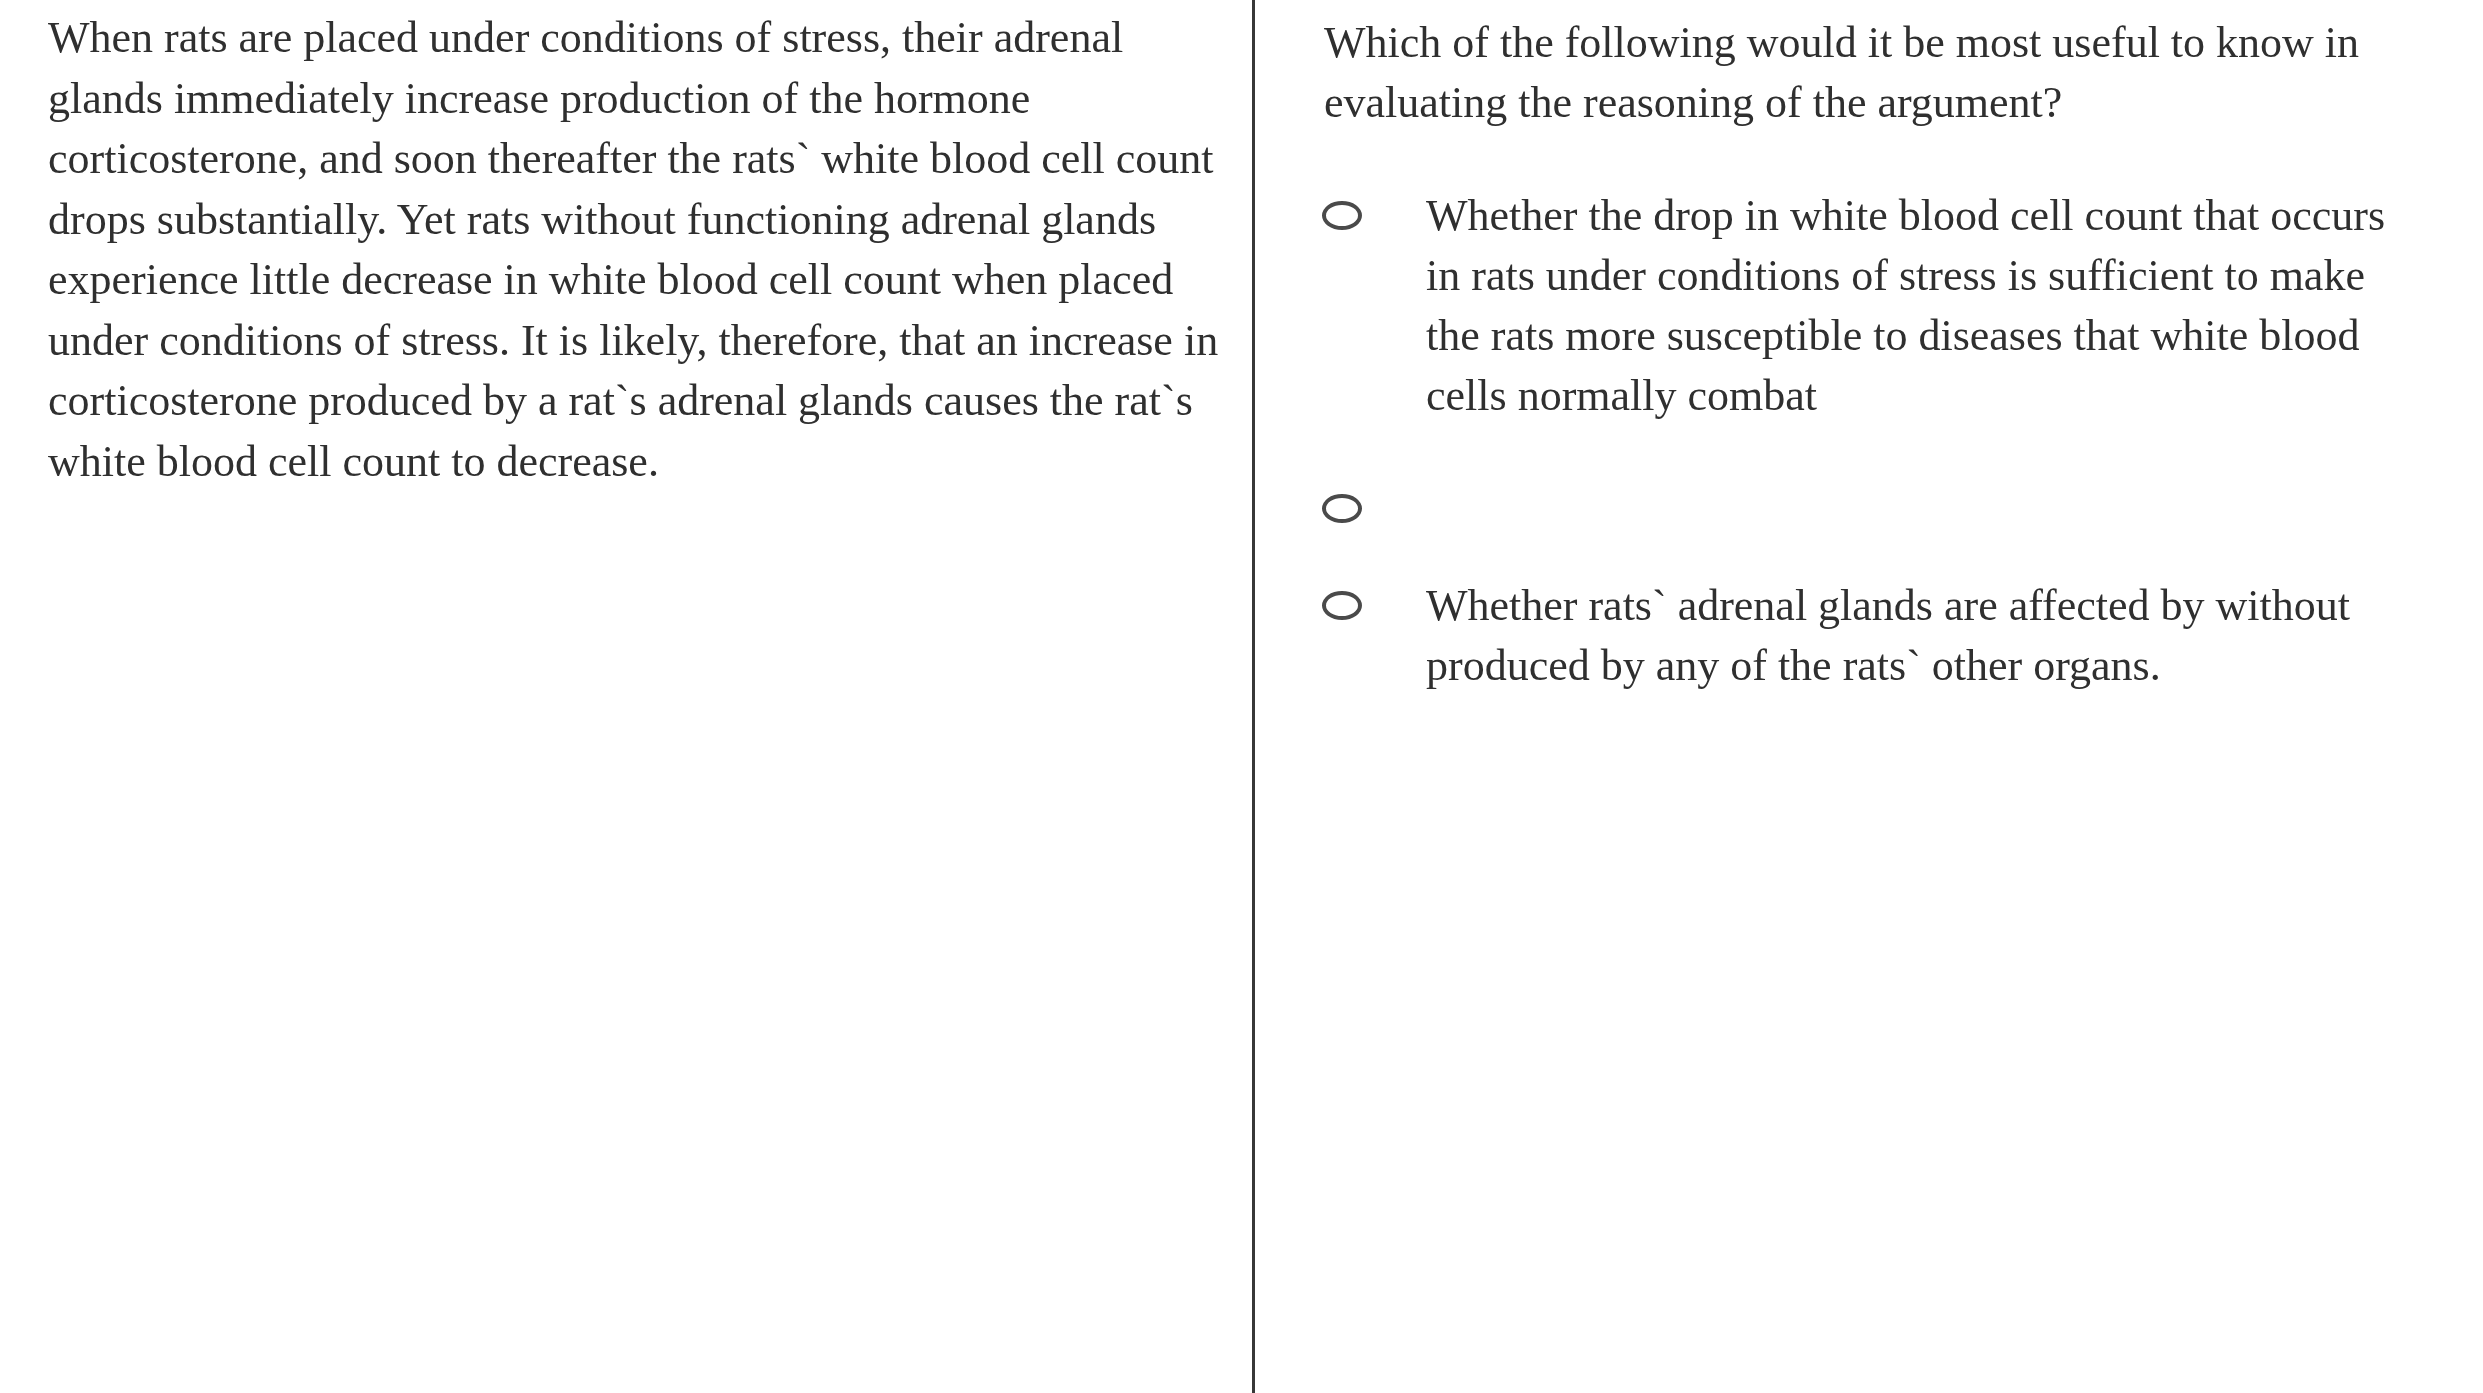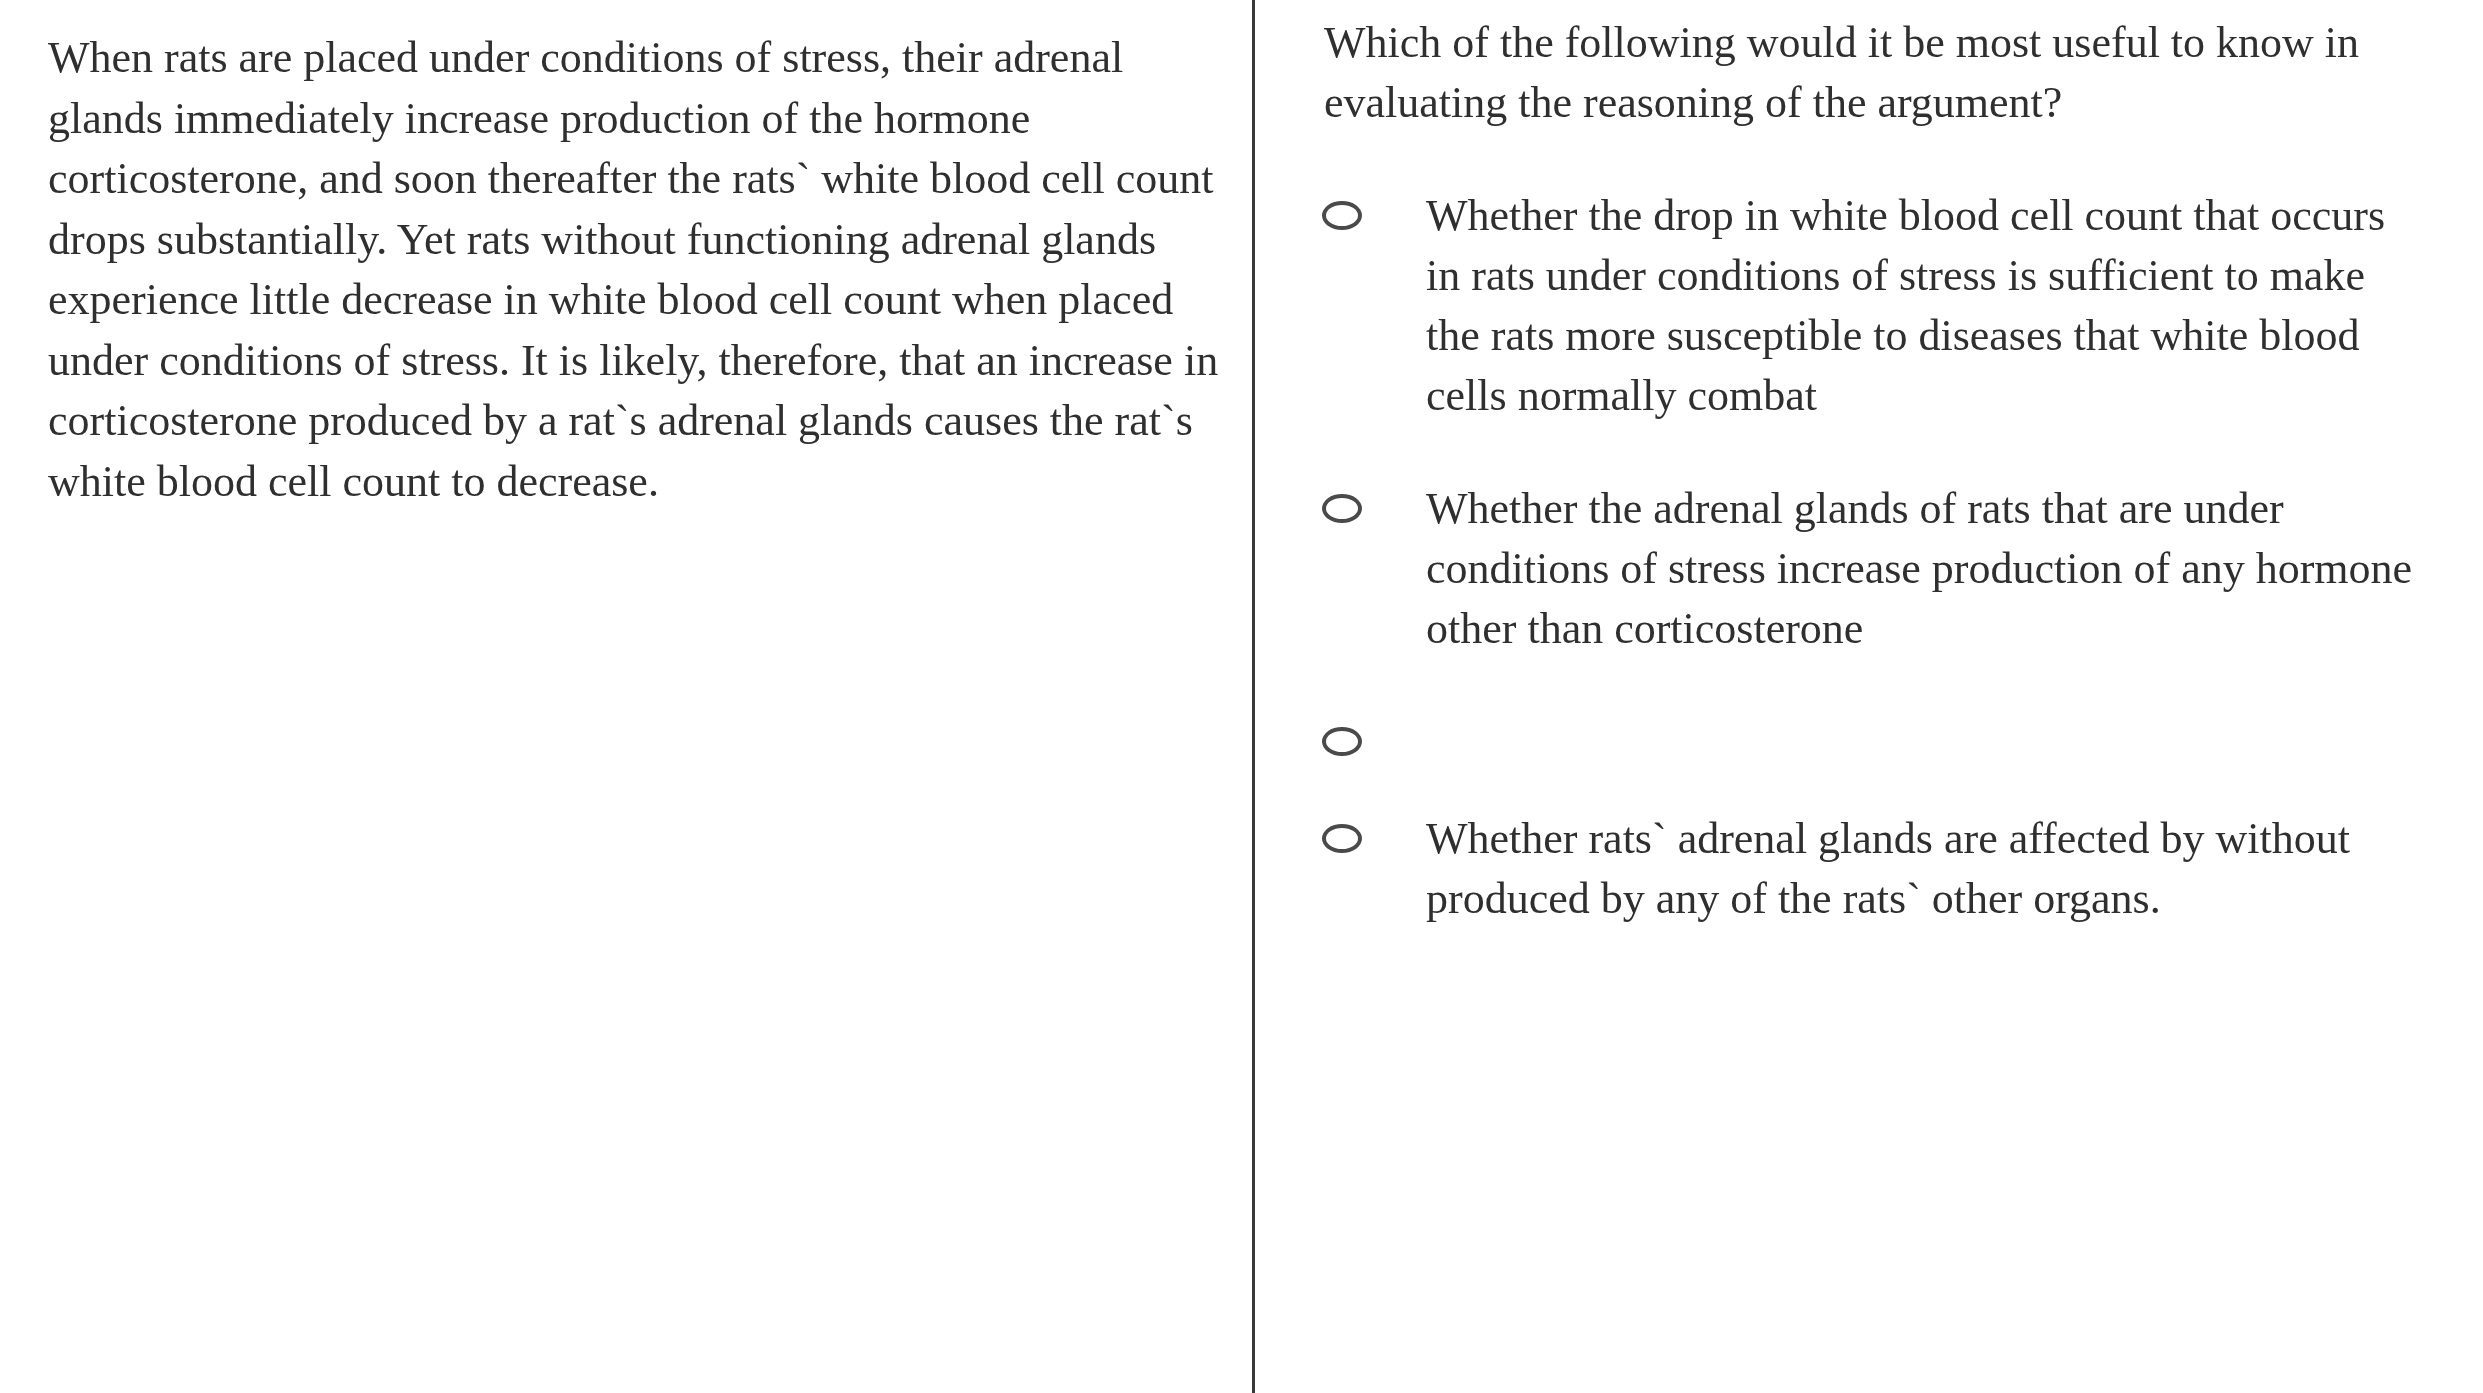--- a/index.html
+++ b/index.html
@@ -33,7 +33,7 @@
   .left-pane {
     position: absolute;
     left: 48px;
-    top: 28px;
+    top: 8px;
     width: 1175px;
   }
   .passage-text {

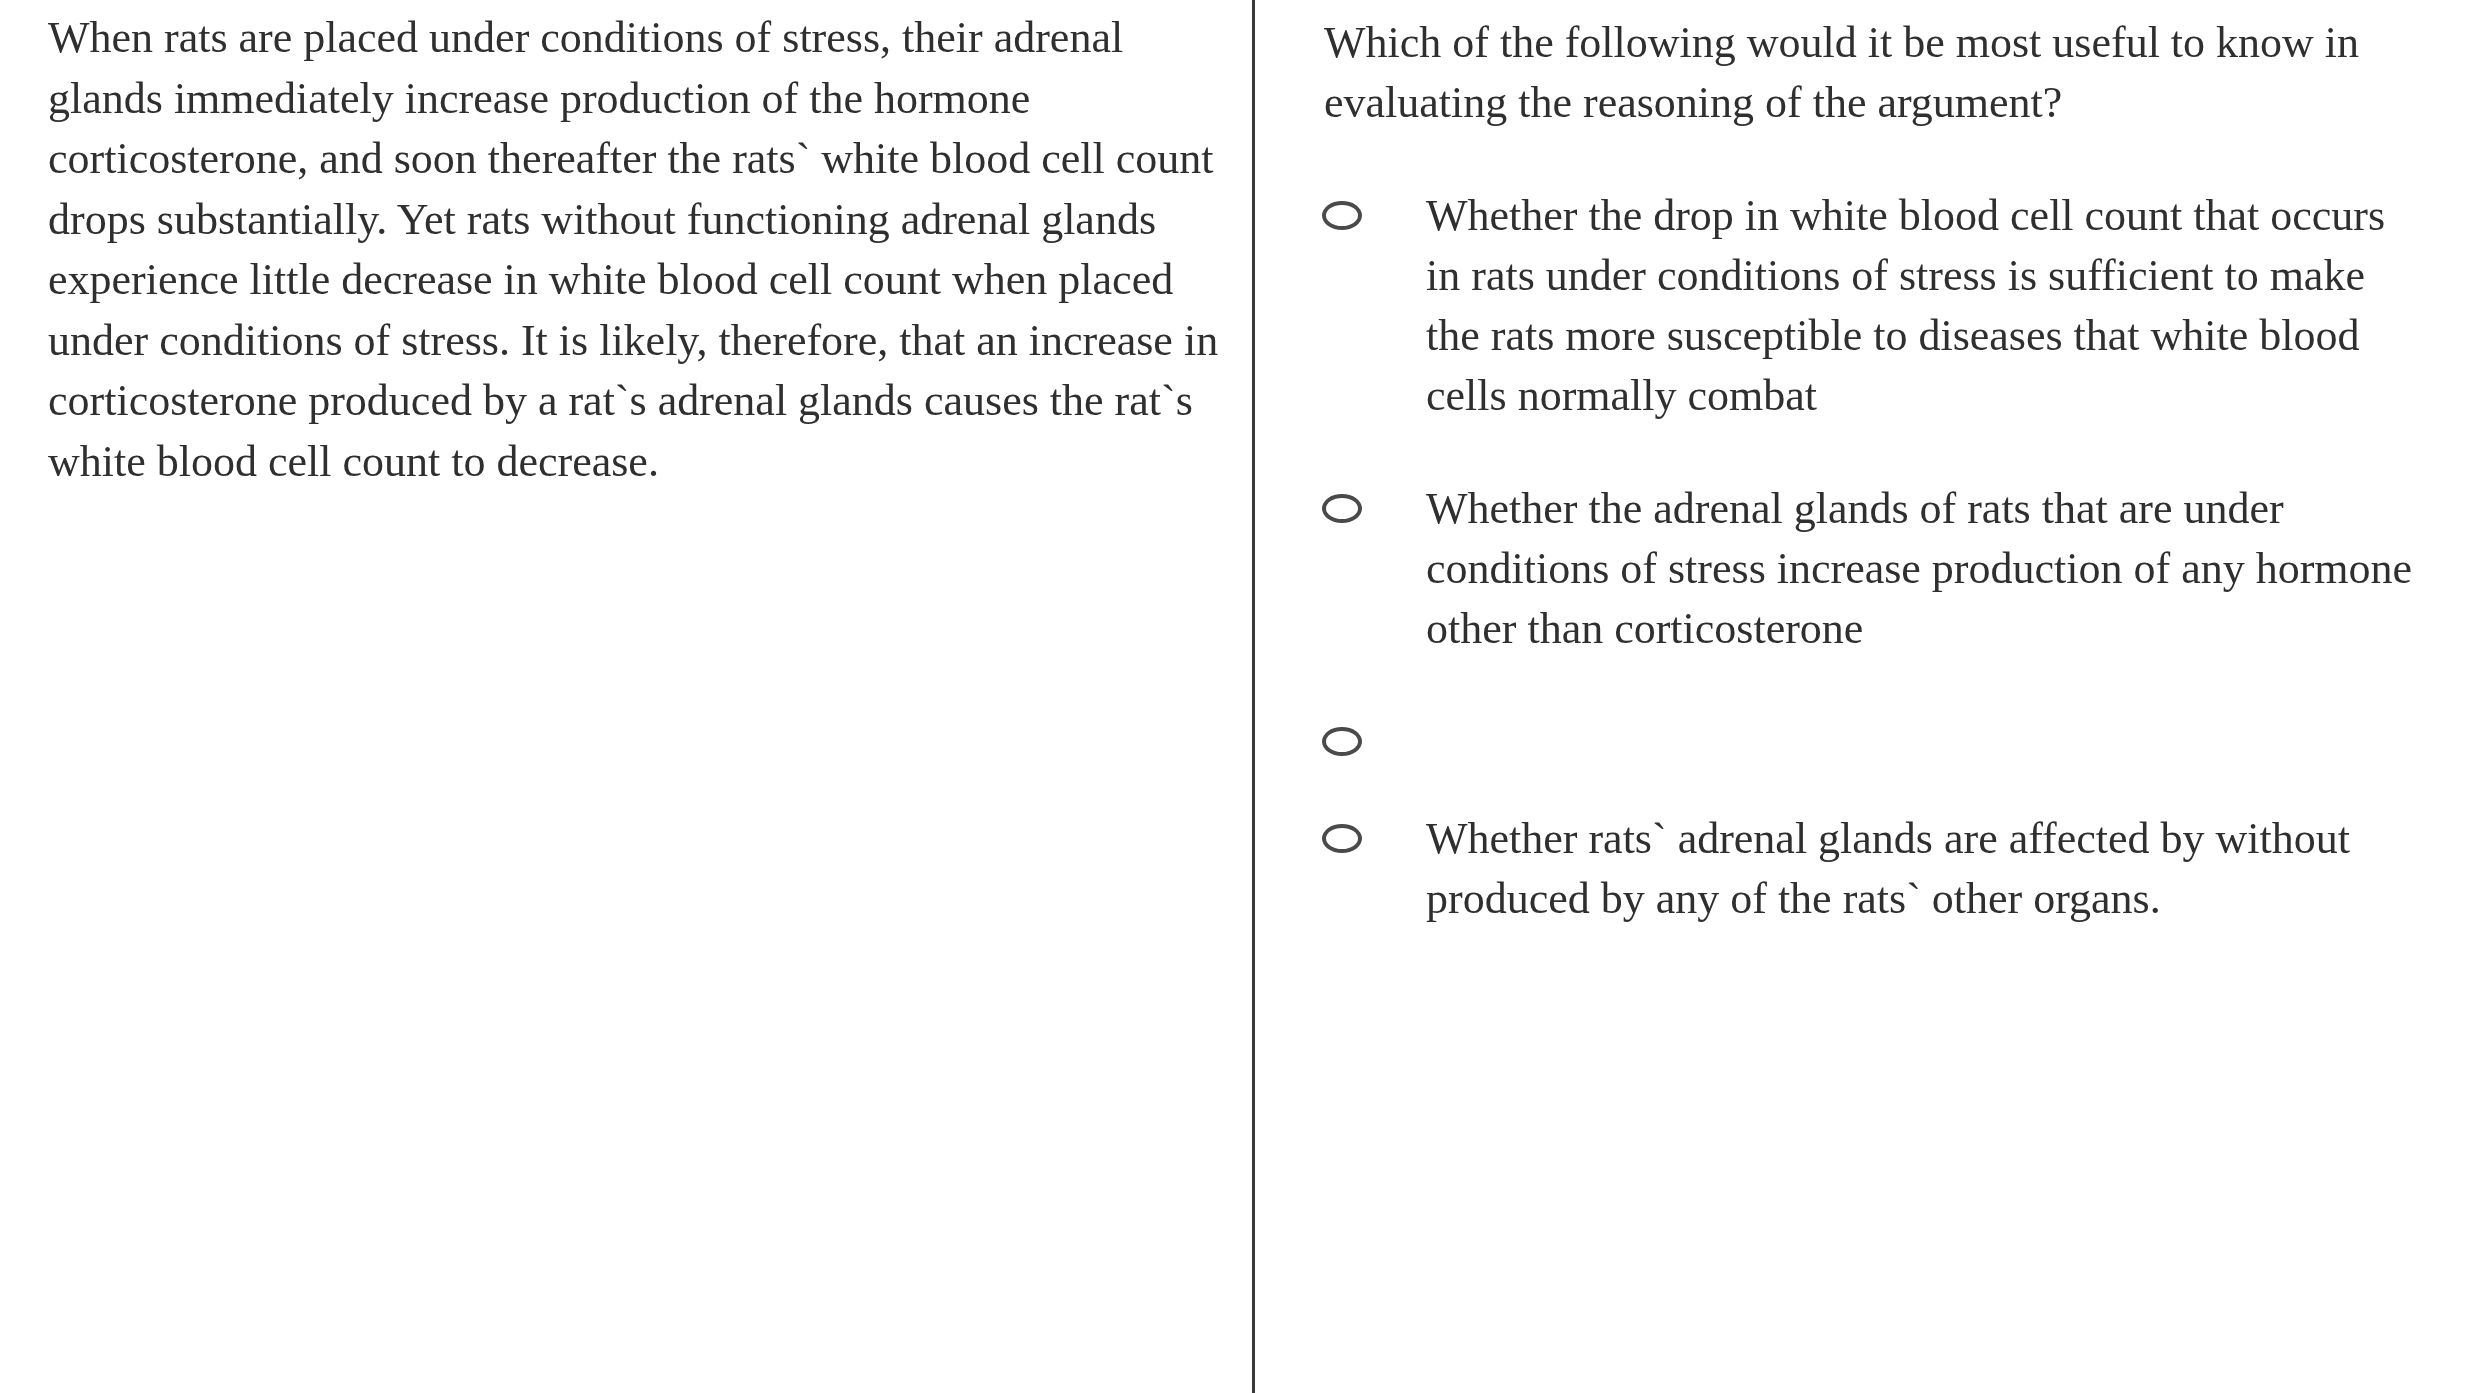--- a/index.html
+++ b/index.html
@@ -105,12 +105,6 @@
   </div>
 
 
-  <div class="choice">
-    <span class="radio"></span>
-    <span class="choice-text">Whether the adrenal glands of rats that are under
-conditions of stress increase production of any hormone
-other than corticosterone</span>
-  </div>
 
   <div class="choice">
     <span class="radio"></span>

